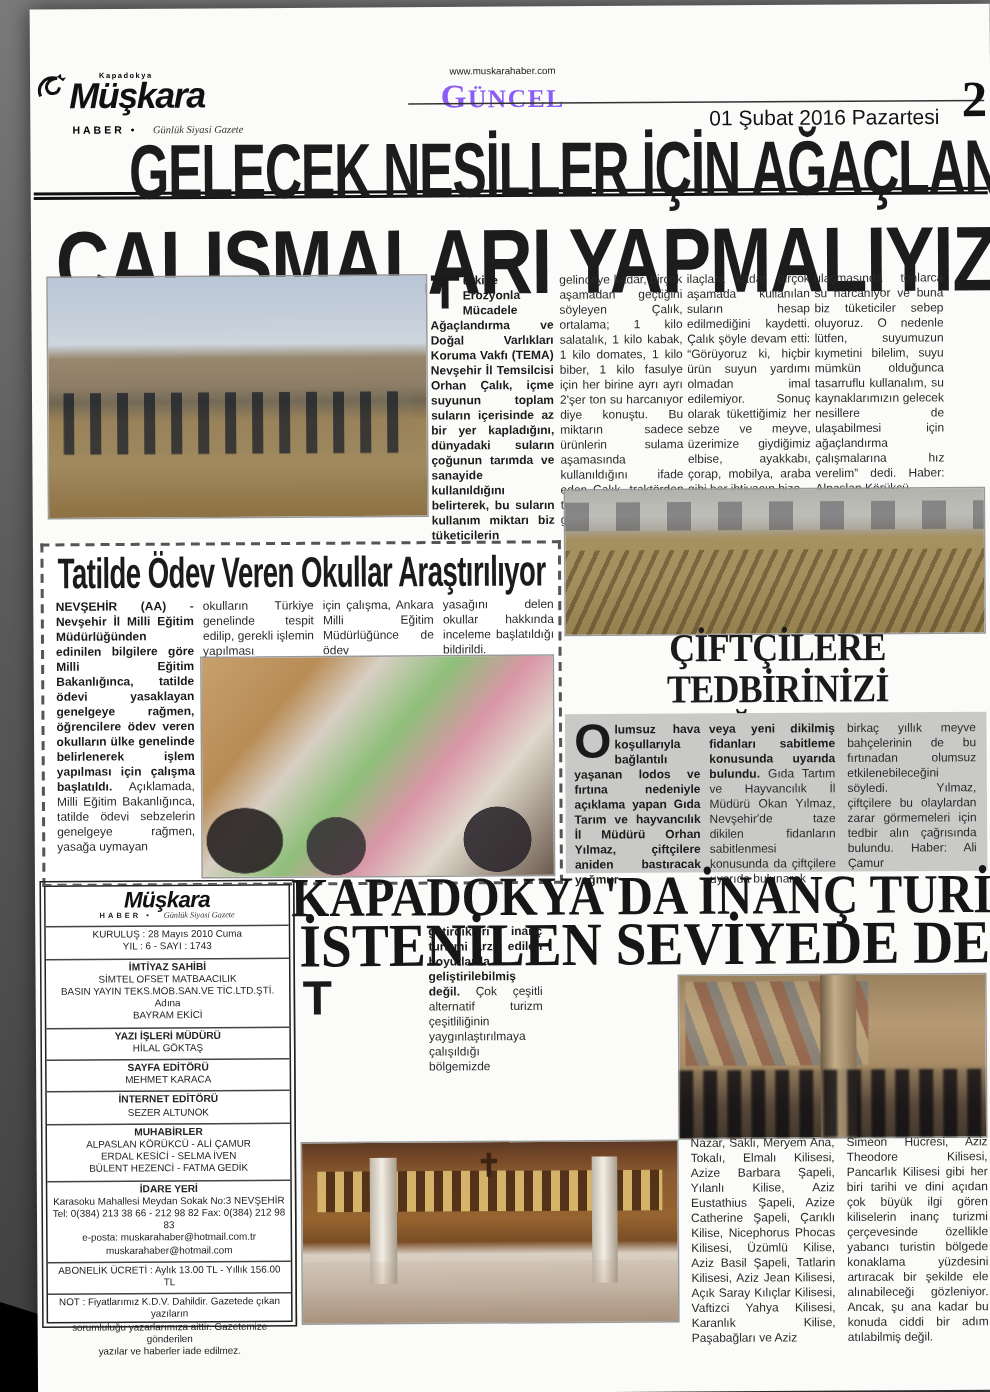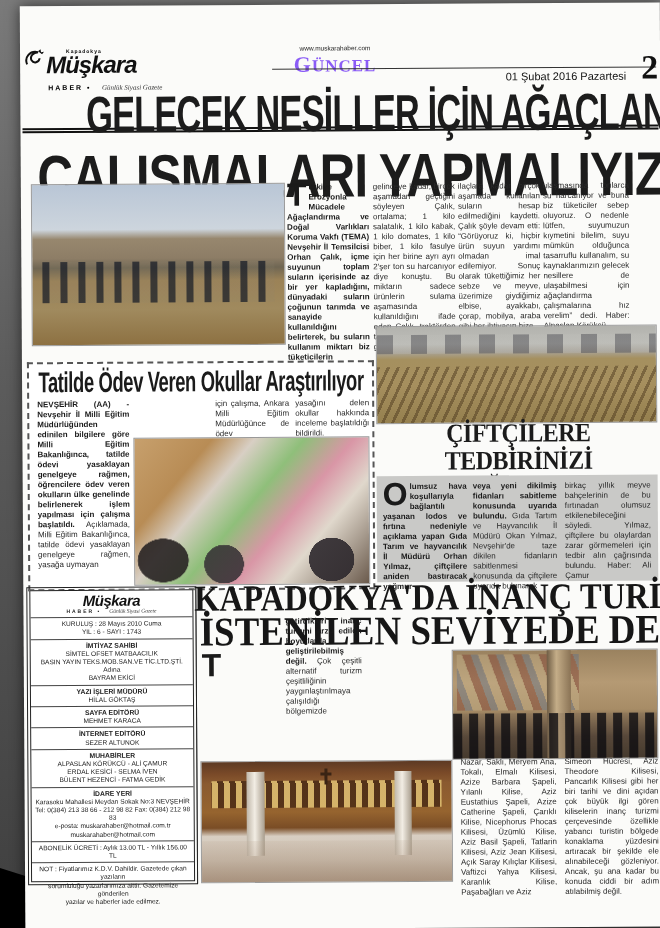--- a/index.html
+++ b/index.html
@@ -26,7 +26,7 @@
   .mast-section { font-family:"Liberation Serif",serif; font-weight:bold; font-size:17px; letter-spacing:1px; color:#8b5cf6; }
   .mast-section .bigG { font-size:22px; }
   .mast-rule { position:absolute; left:252px; top:24px; width:384px; border-top:1px solid #333; }
-  .mast-date { position:absolute; right:34px; top:27px; font-size:11px; color:#111; }
+  .mast-date { position:absolute; right:34px; top:27px; font-size:14px; color:#111; }
   .page-num { position:absolute; right:2px; top:6px; font-family:"Liberation Serif",serif; font-weight:bold; font-size:34px; color:#111; }
   .rule-double { position:absolute; left:2px; top:82px; width:636px; height:5px;
                  border-top:2px solid #111; border-bottom:2px solid #111; }

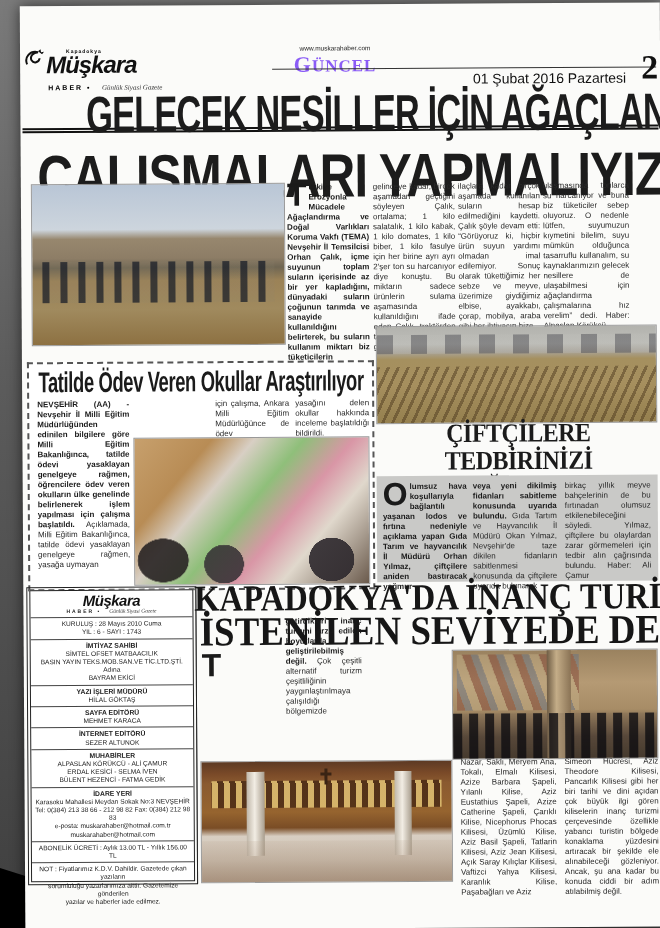--- a/index.html
+++ b/index.html
@@ -168,6 +168,7 @@
       <div class="col" style="left:8px; top:36px; width:92px; height:184px;">
         <span class="bold">NEVŞEHİR (AA) - Nevşehir İl Milli Eğitim Müdürlüğünden edinilen bilgilere göre Milli Eğitim Bakanlığınca, tatilde ödevi yasaklayan genelgeye rağmen, öğrencilere ödev veren okulların ülke genelinde belirlenerek işlem yapılması için çalışma başlatıldı.</span><span> Açıklamada, Milli Eğitim Bakanlığınca, tatilde ödevi yasaklayan genelgeye rağmen, yasağa uymayan</span>
       </div>
+      <div class="col" style="left:106px; top:36px; width:74px; height:34px;">okulların Türkiye genelinde tespit edilip, gerekli işlemin yapılması</div>
       <div class="col" style="left:266px; top:36px; width:74px; height:34px;">yasağını delen okullar hakkında inceleme başlatıldığı bildirildi.</div>
       <div class="col" style="left:186px; top:36px; width:74px; height:34px;">için çalışma, Ankara Milli Eğitim Müdürlüğünce de ödev</div>
       <div class="photo photo-class" style="left:104px; top:74px; width:236px; height:148px;">

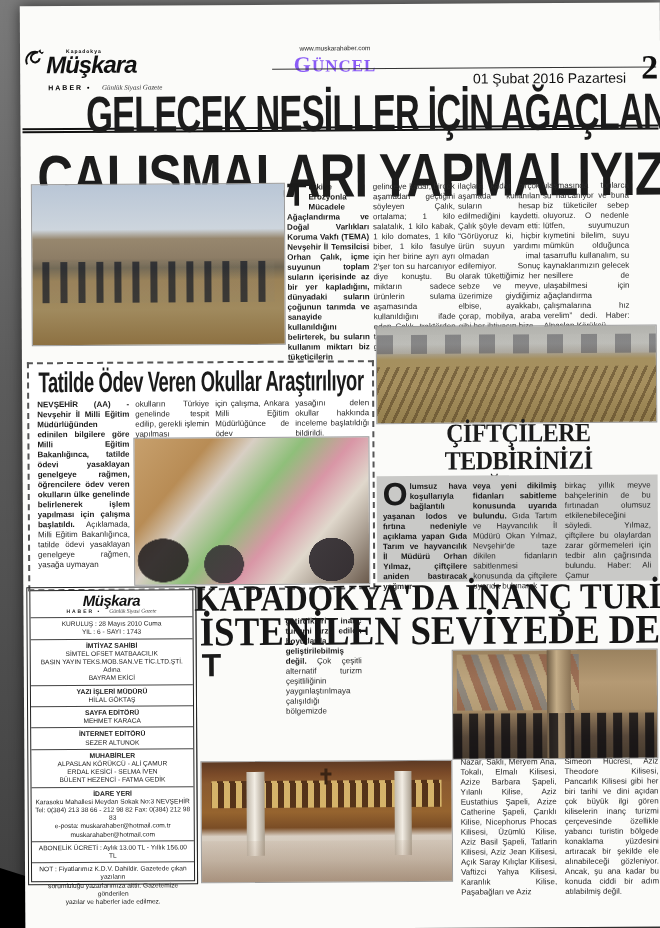--- a/index.html
+++ b/index.html
@@ -166,7 +166,7 @@
     <div class="tatilde">
       <div class="tatilde-title">Tatilde Ödev Veren Okullar Araştırılıyor</div>
       <div class="col" style="left:8px; top:36px; width:92px; height:184px;">
-        <span class="bold">NEVŞEHİR (AA) - Nevşehir İl Milli Eğitim Müdürlüğünden edinilen bilgilere göre Milli Eğitim Bakanlığınca, tatilde ödevi yasaklayan genelgeye rağmen, öğrencilere ödev veren okulların ülke genelinde belirlenerek işlem yapılması için çalışma başlatıldı.</span><span> Açıklamada, Milli Eğitim Bakanlığınca, tatilde ödevi yasaklayan genelgeye rağmen, yasağa uymayan</span>
+        <span class="bold">NEVŞEHİR (AA) - Nevşehir İl Milli Eğitim Müdürlüğünden edinilen bilgilere göre Milli Eğitim Bakanlığınca, tatilde ödevi yasaklayan genelgeye rağmen, öğrencilere ödev veren okulların ülke genelinde belirlenerek işlem yapılması için çalışma başlatıldı.</span><span> Açıklamada, Milli Eğitim Bakanlığınca, tatilde ödevi sebzelerin genelgeye rağmen, yasağa uymayan</span>
       </div>
       <div class="col" style="left:106px; top:36px; width:74px; height:34px;">okulların Türkiye genelinde tespit edilip, gerekli işlemin yapılması</div>
       <div class="col" style="left:266px; top:36px; width:74px; height:34px;">yasağını delen okullar hakkında inceleme başlatıldığı bildirildi.</div>

